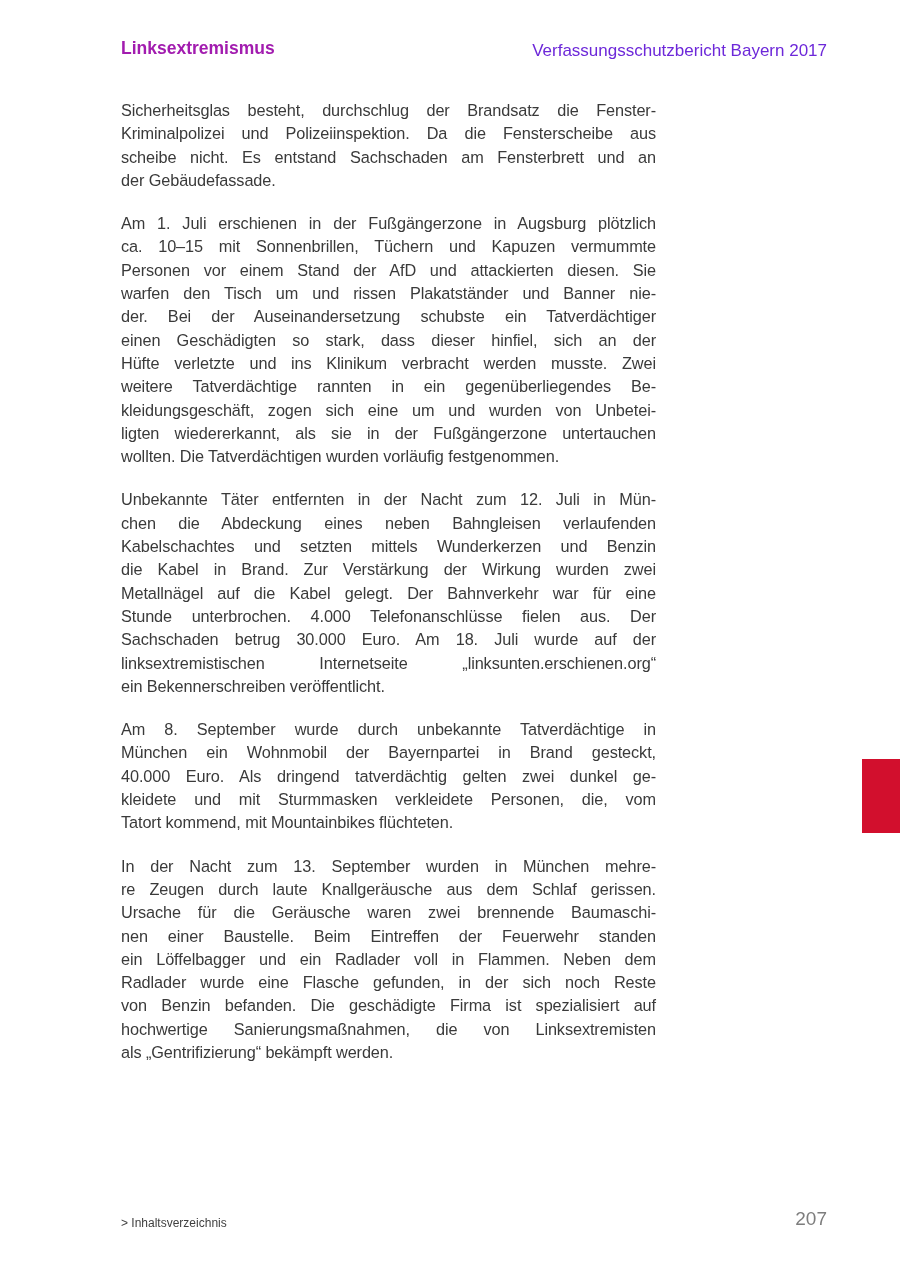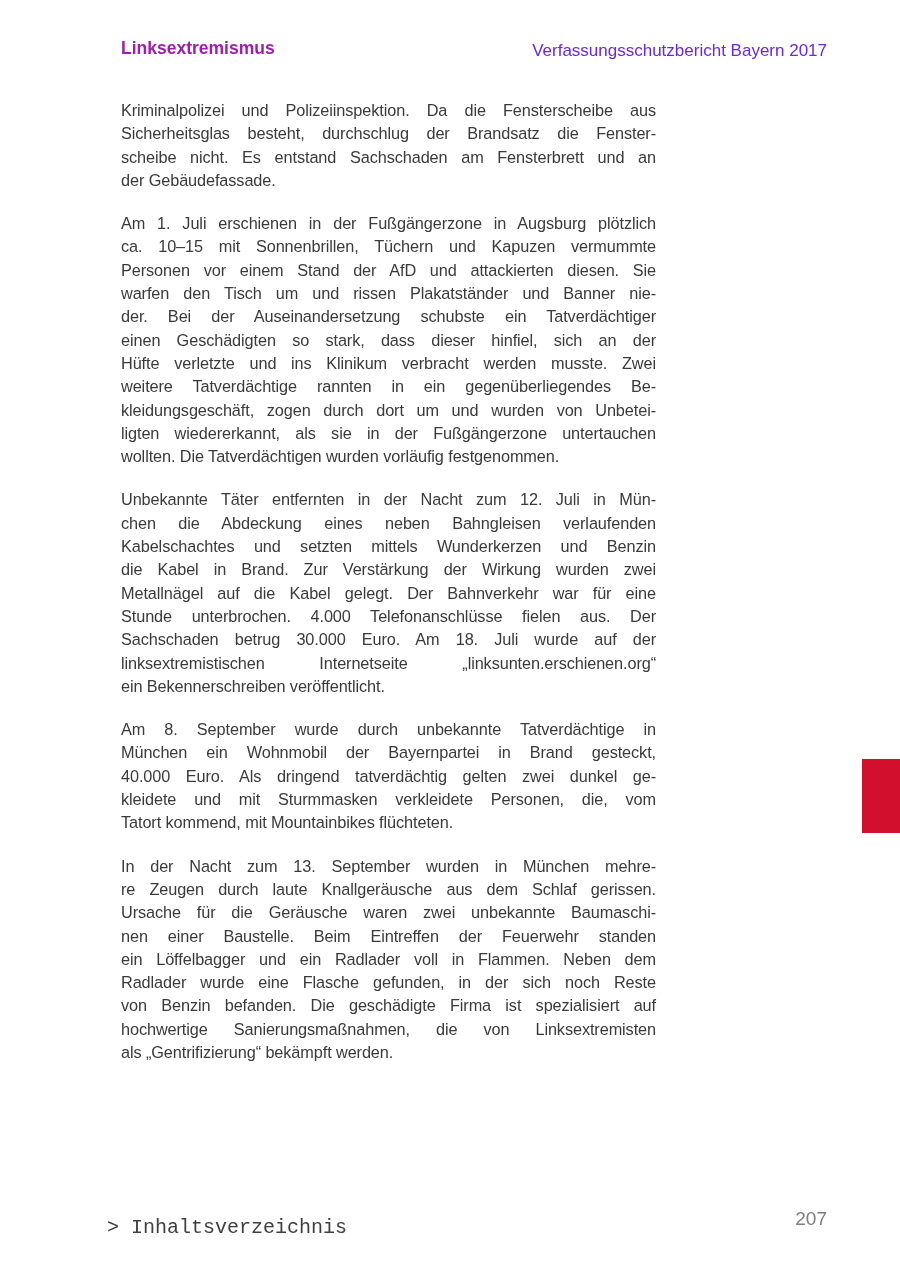--- a/index.html
+++ b/index.html
@@ -91,8 +91,8 @@
 
   <main class="body-text">
       <div class="paragraph">
+        <div class="text-line">Sicherheitsglas besteht, durchschlug der Brandsatz die Fenster-</div>
         <div class="text-line">Kriminalpolizei und Polizeiinspektion. Da die Fensterscheibe aus</div>
-        <div class="text-line">Sicherheitsglas besteht, durchschlug der Brandsatz die Fenster-</div>
         <div class="text-line">scheibe nicht. Es entstand Sachschaden am Fensterbrett und an</div>
         <div class="text-line para-last">der Gebäudefassade.</div>
       </div>

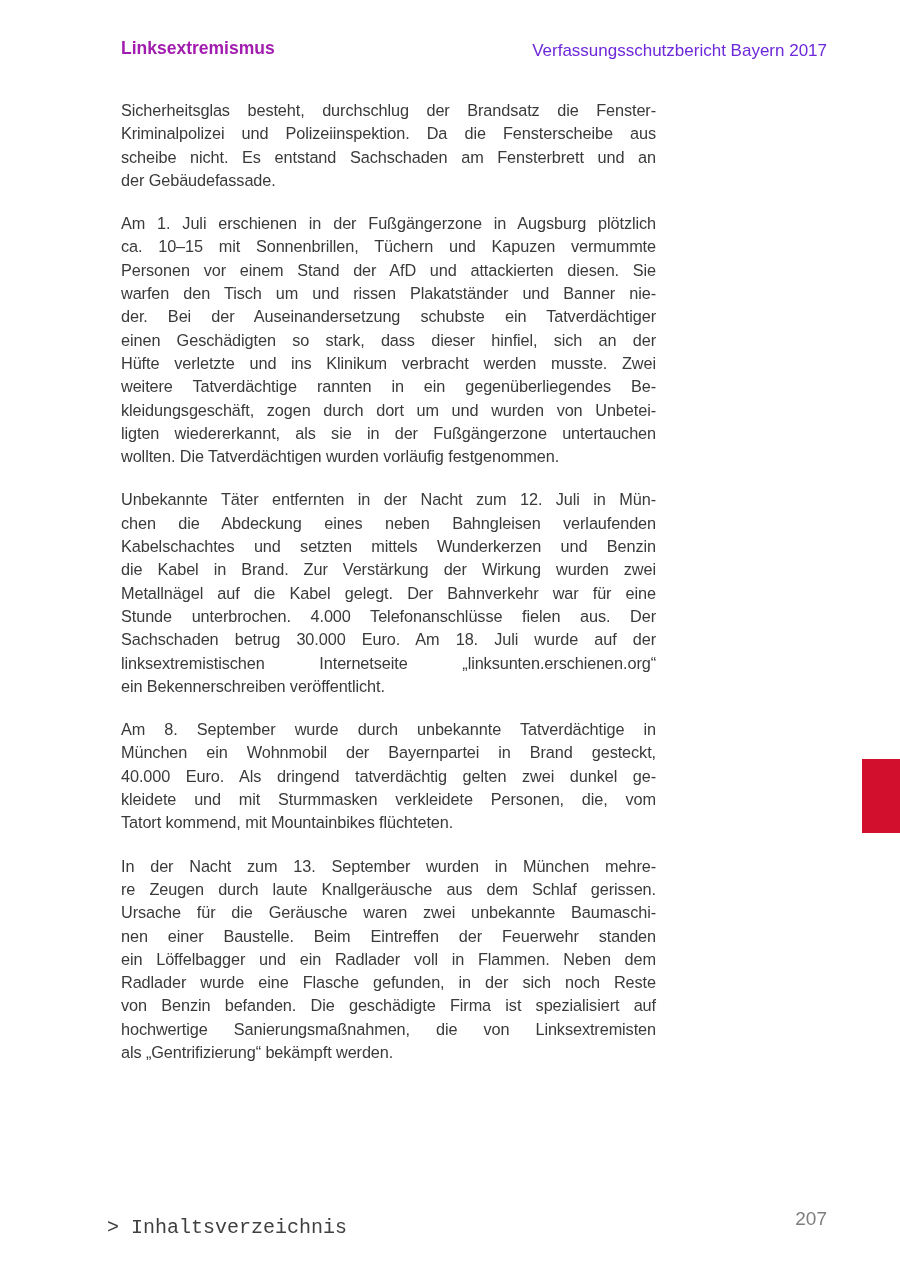--- a/index.html
+++ b/index.html
@@ -105,7 +105,7 @@
         <div class="text-line">einen Geschädigten so stark, dass dieser hinfiel, sich an der</div>
         <div class="text-line">Hüfte verletzte und ins Klinikum verbracht werden musste. Zwei</div>
         <div class="text-line">weitere Tatverdächtige rannten in ein gegenüberliegendes Be-</div>
-        <div class="text-line">kleidungsgeschäft, zogen durch dort um und wurden von Unbetei-</div>
+        <div class="text-line">kleidungsgeschäft, zogen sich eine um und wurden von Unbetei-</div>
         <div class="text-line">ligten wiedererkannt, als sie in der Fußgängerzone untertauchen</div>
         <div class="text-line para-last">wollten. Die Tatverdächtigen wurden vorläufig festgenommen.</div>
       </div>

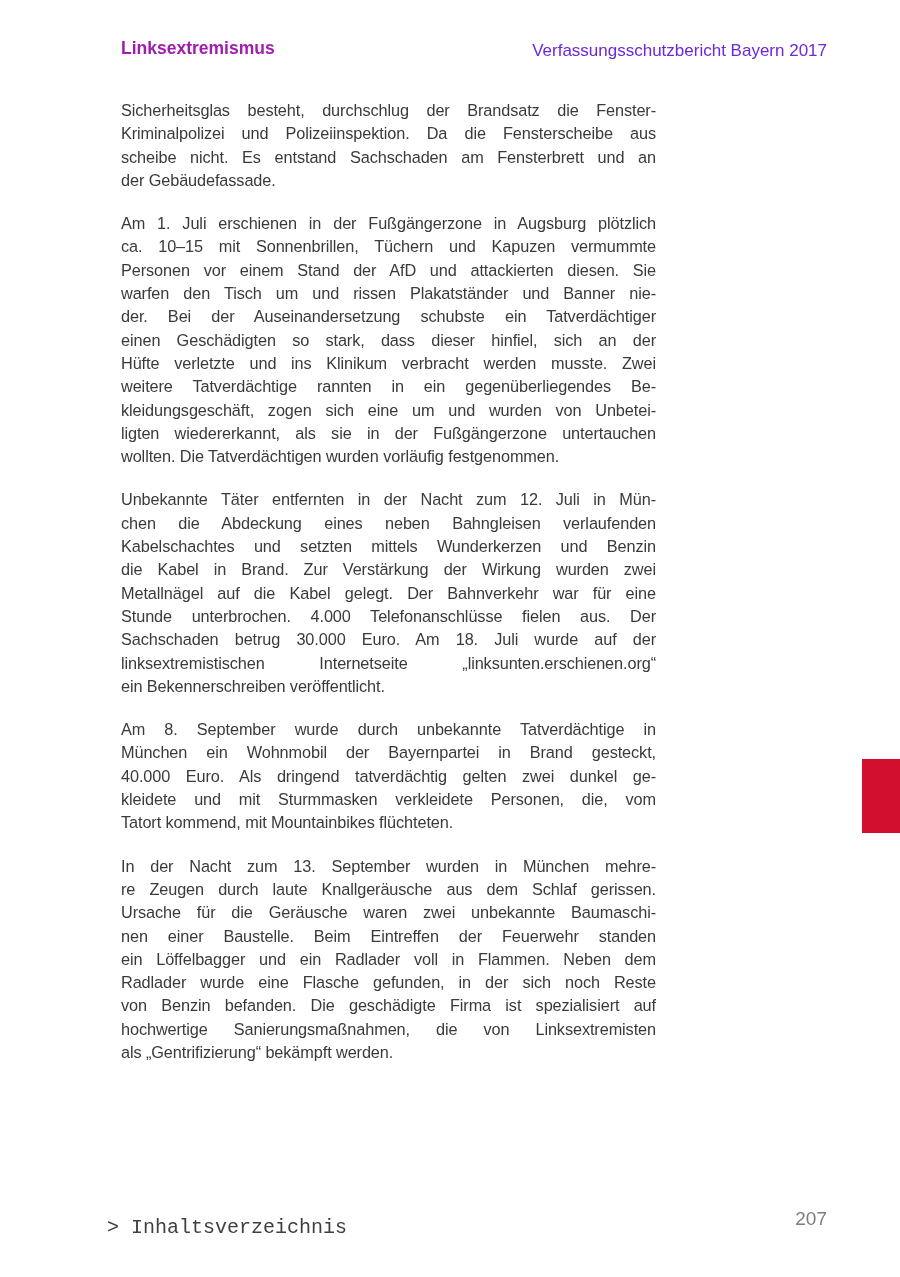--- a/index.html
+++ b/index.html
@@ -130,7 +130,7 @@
       <div class="paragraph">
         <div class="text-line">In der Nacht zum 13. September wurden in München mehre-</div>
         <div class="text-line">re Zeugen durch laute Knallgeräusche aus dem Schlaf gerissen.</div>
-        <div class="text-line">Ursache für die Geräusche waren zwei unbekannte Baumaschi-</div>
+        <div class="text-line">Ursache für die Geräusche waren zwei brennende Baumaschi-</div>
         <div class="text-line">nen einer Baustelle. Beim Eintreffen der Feuerwehr standen</div>
         <div class="text-line">ein Löffelbagger und ein Radlader voll in Flammen. Neben dem</div>
         <div class="text-line">Radlader wurde eine Flasche gefunden, in der sich noch Reste</div>

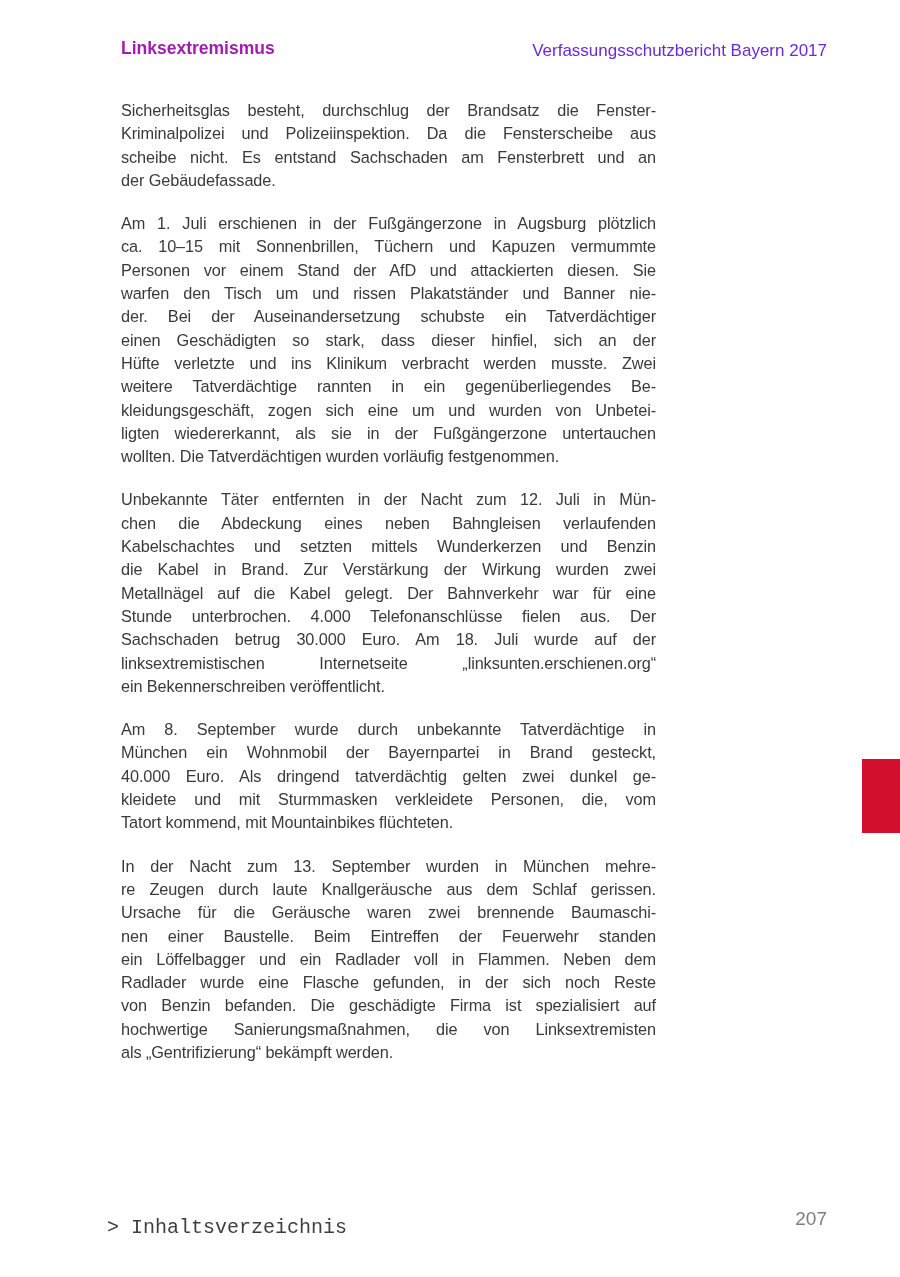--- a/index.html
+++ b/index.html
@@ -64,13 +64,12 @@
   
   .footer-toc {
     position: absolute;
-    left: 107px;
+    left: 121px;
     top: 1216px;
-    font-size: 20px;
+    font-size: 12px;
     color: #3f3f3f;
     text-decoration: none;
     cursor: pointer;
-    font-family: Liberation Mono, monospace;
   }
   .footer-page-number {
     position: absolute;

